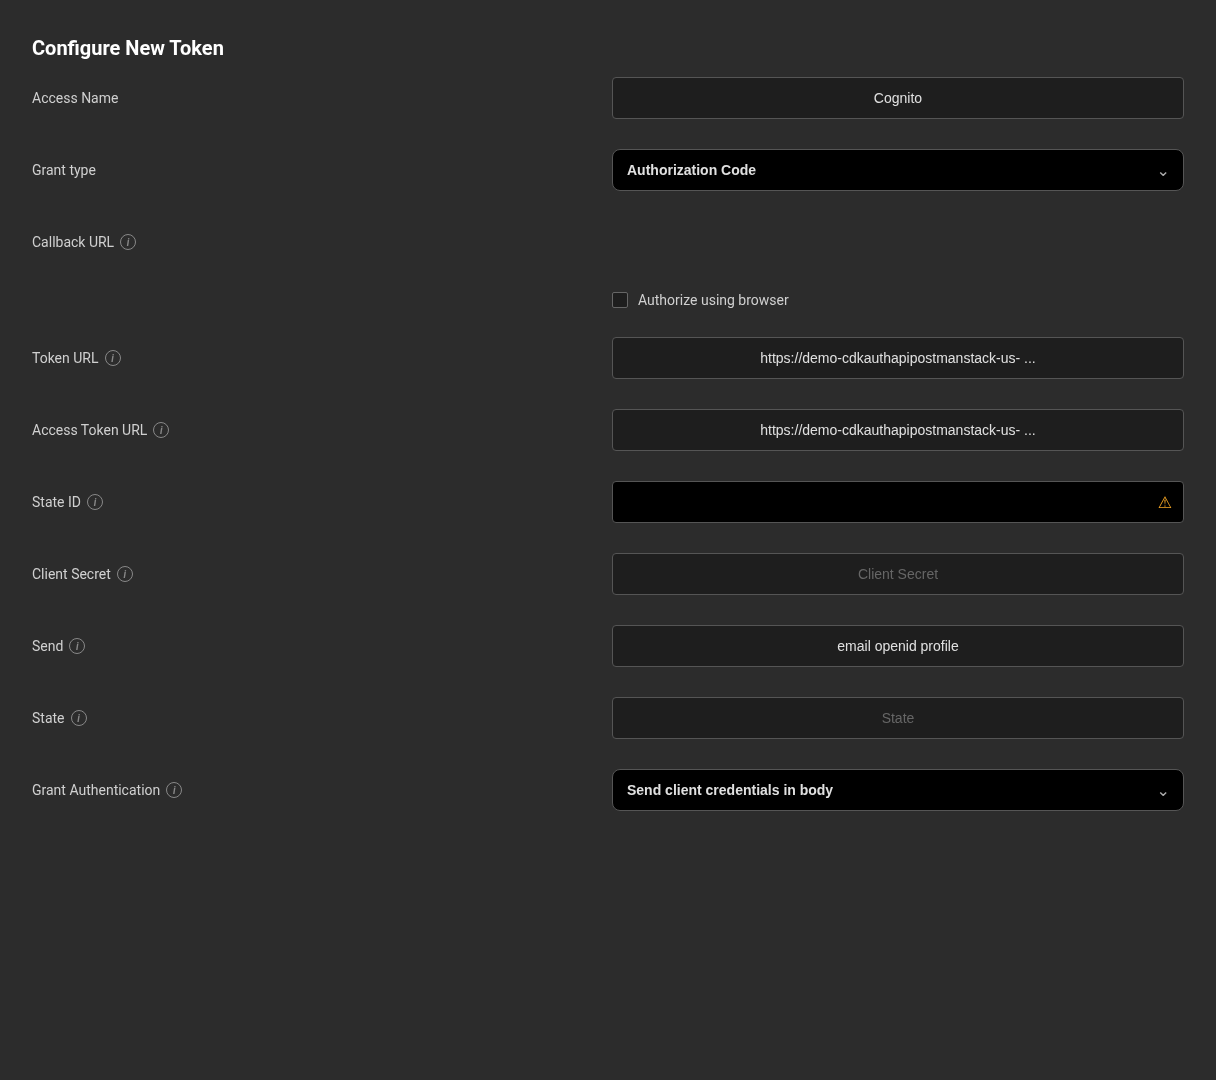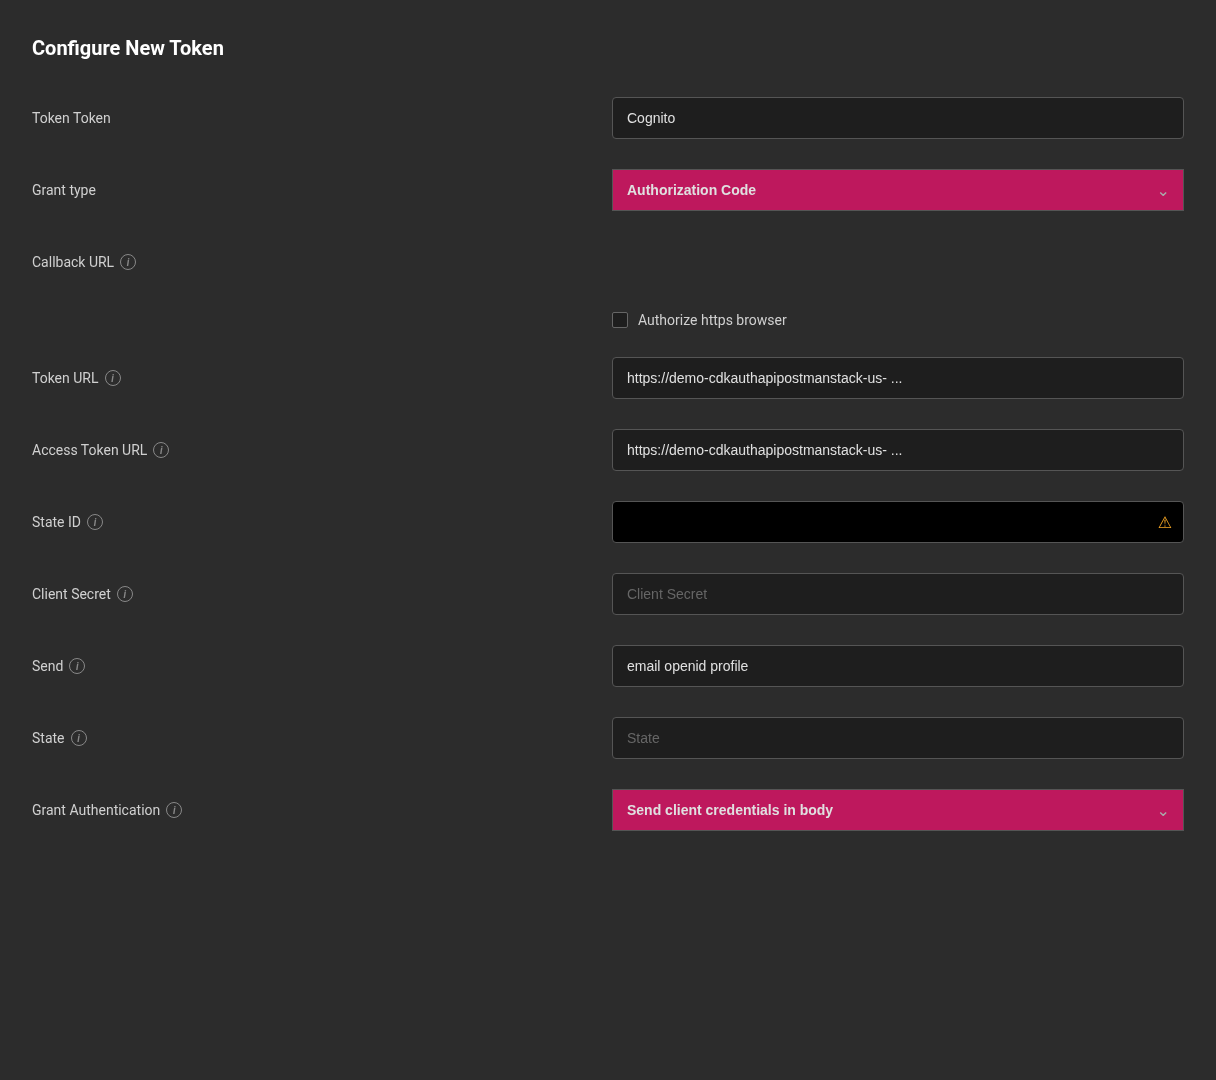--- a/index.html
+++ b/index.html
@@ -22,7 +22,7 @@
       font-size: 20px;
       font-weight: 700;
       color: #ffffff;
-      margin-bottom: 36px;
+      margin-bottom: 16px;
     }
 
     .form-row {

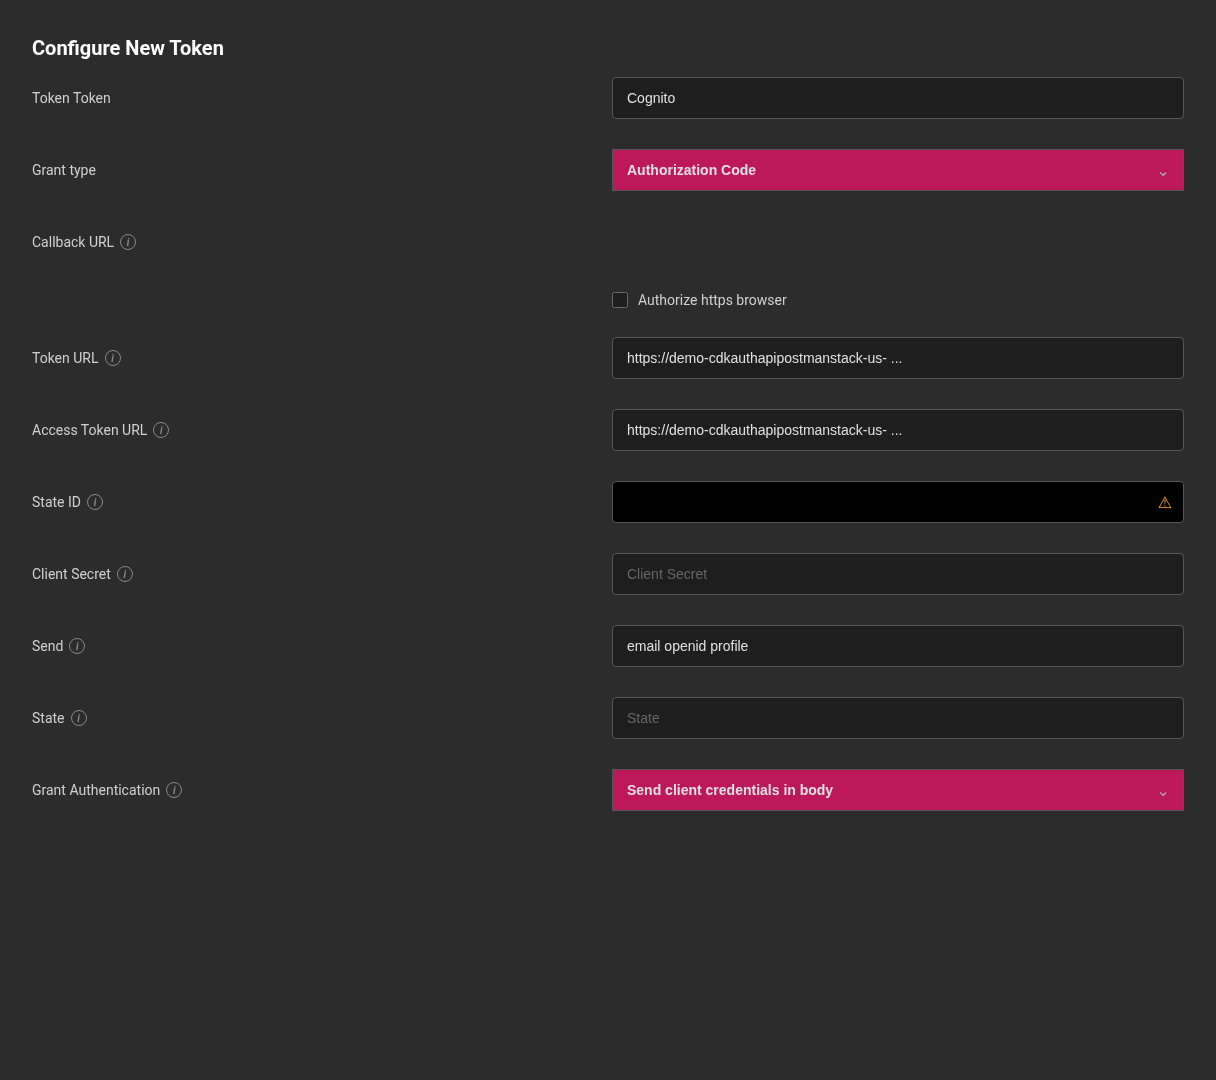--- a/index.html
+++ b/index.html
@@ -173,7 +173,7 @@
 
 <div class="form-row">
   <div class="form-label">
-    <span>Token Token</span>
+    <span>Access Name</span>
   </div>
   <input class="form-control" type="text" value="Cognito" style="">
 </div>

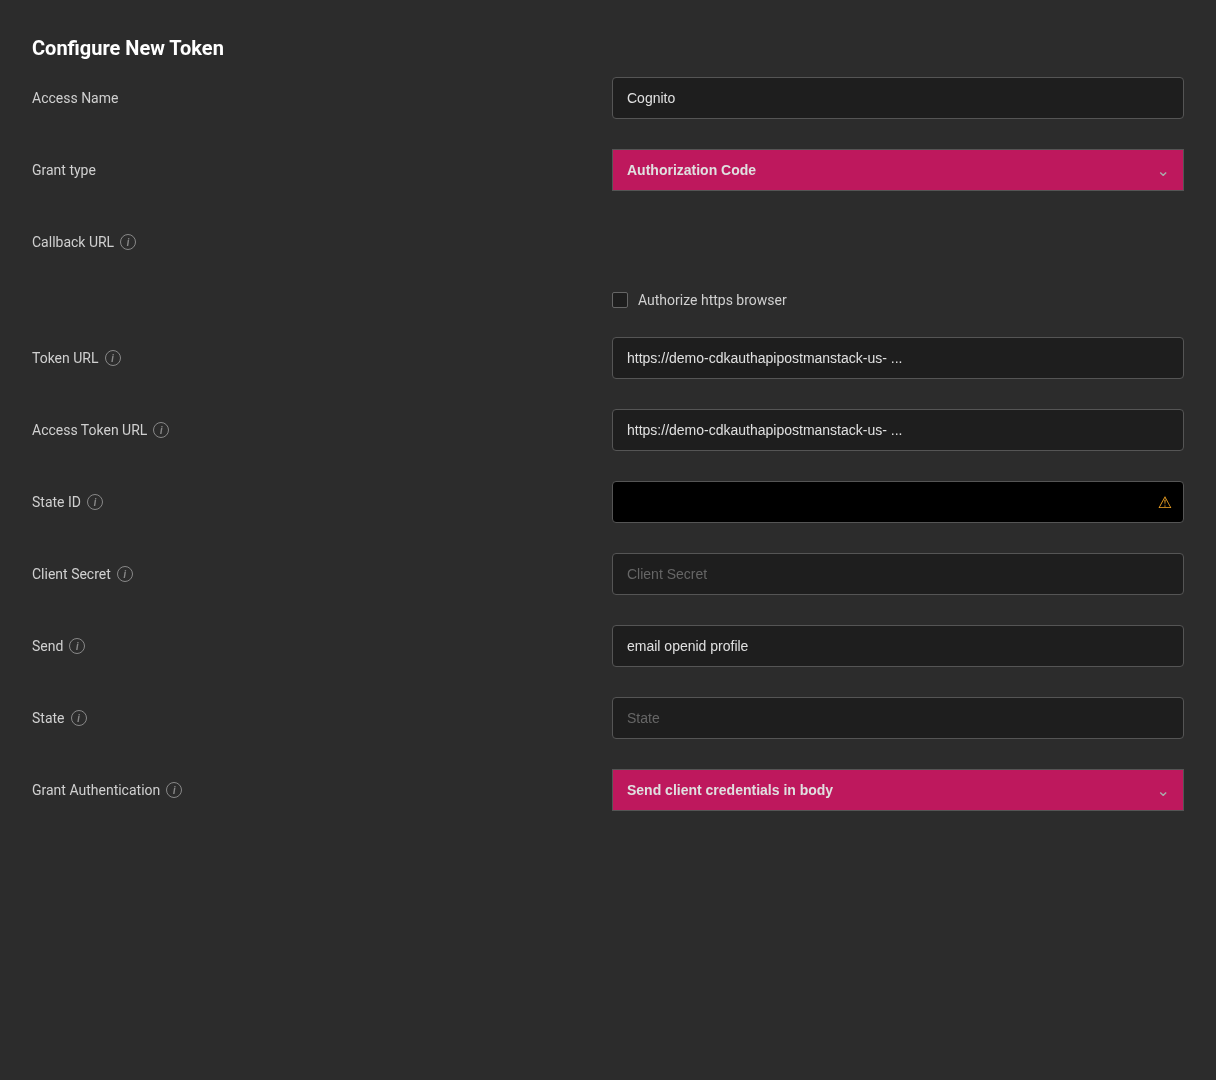--- a/index.html
+++ b/index.html
@@ -68,6 +68,7 @@
       padding: 10px 14px;
       outline: none;
       height: 42px;
+      text-align: center;
     }
 
     .form-control::placeholder {

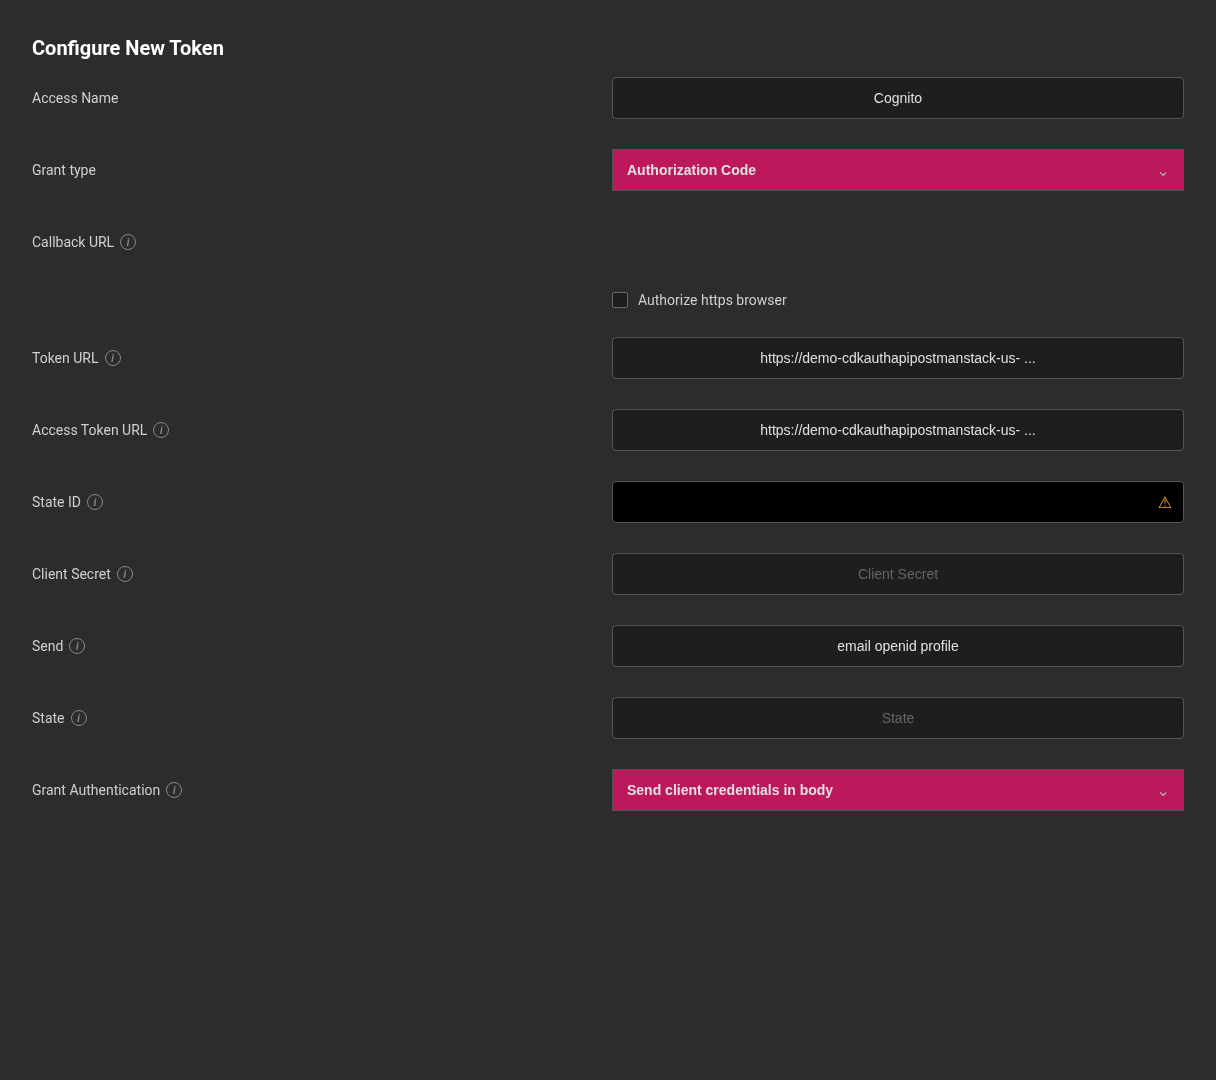--- a/index.html
+++ b/index.html
@@ -88,9 +88,9 @@
 
     .form-select {
       width: 100%;
-      background-color: #be185d;
+      background-color: #000000;
       border: 1px solid #555;
-      border-radius: 0;
+      border-radius: 8px;
       color: #e0e0e0;
       font-size: 14px;
       font-weight: 600;

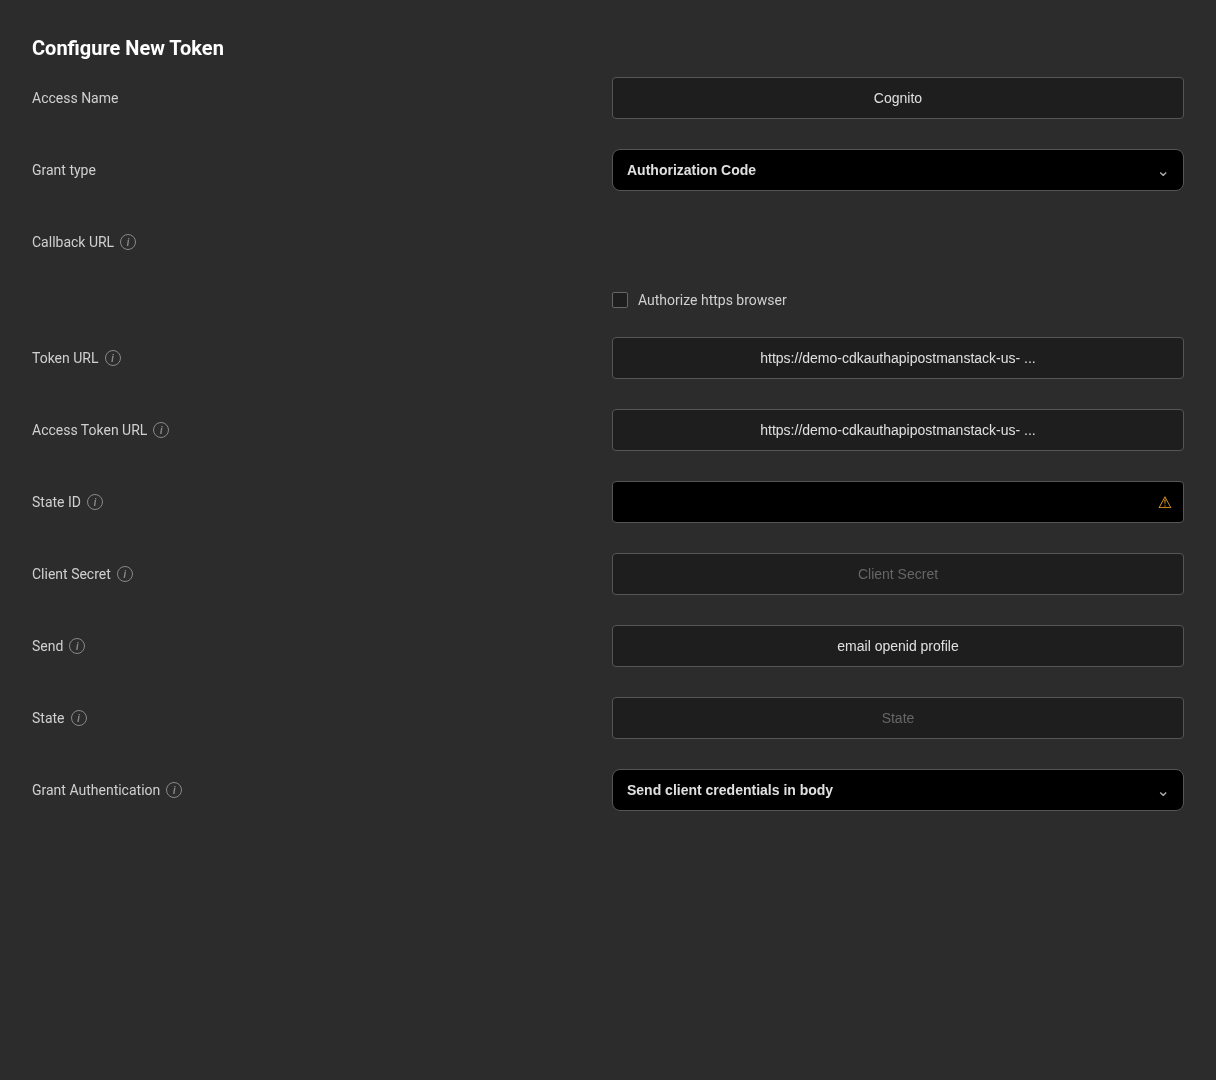--- a/index.html
+++ b/index.html
@@ -204,7 +204,7 @@
 <div class="checkbox-row">
   <label class="checkbox-wrapper">
     <input type="checkbox" class="form-checkbox" style="">
-    <span class="checkbox-label">Authorize https browser</span>
+    <span class="checkbox-label">Authorize using browser</span>
   </label>
 </div>
 

